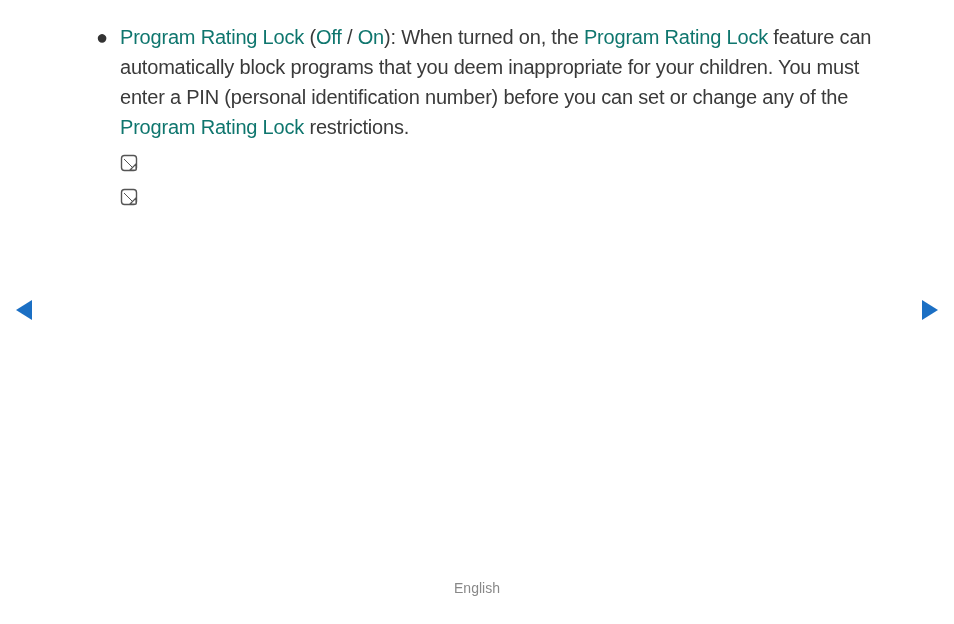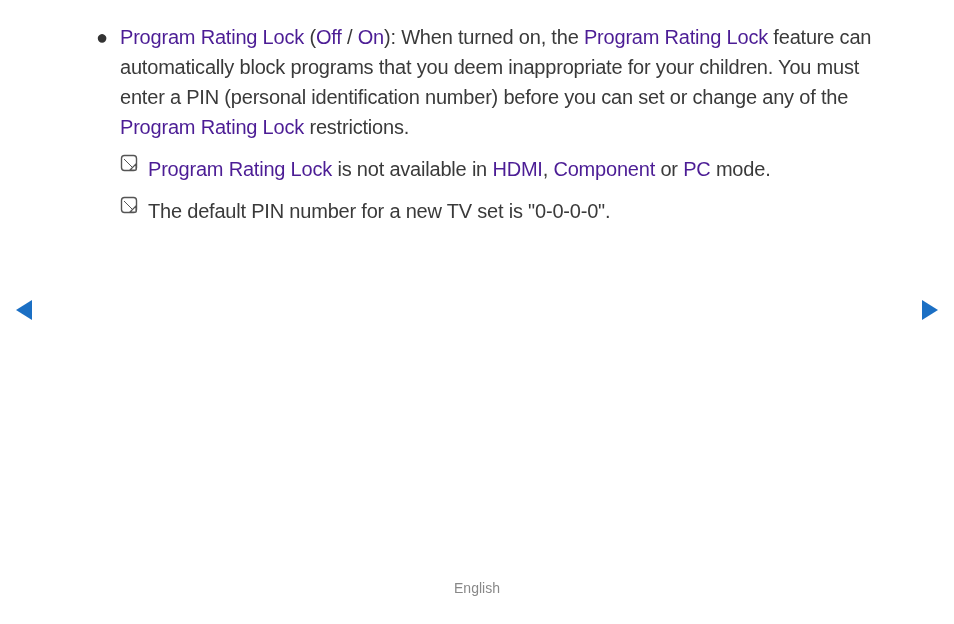--- a/index.html
+++ b/index.html
@@ -36,7 +36,7 @@
       font-weight: 300;
       letter-spacing: -0.2px;
     }
-    .blue { color: #4c1d95; font-weight: 400; }
+    .blue { color: #0f766e; font-weight: 400; }
     .note-row {
       display: flex;
       align-items: flex-start;

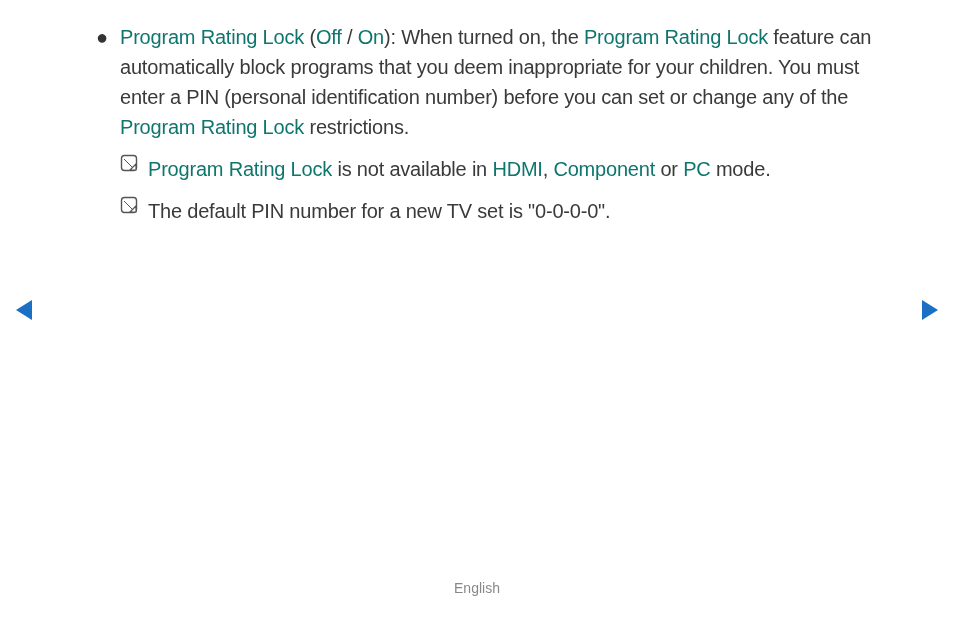--- a/index.html
+++ b/index.html
@@ -92,9 +92,6 @@
         <line x1="4" y1="5" x2="12" y2="13" stroke="#555" stroke-width="1"></line>
       </svg>
     </span>
-    <div class="main-text" style="margin-left:10px;">
-      <span class="blue">Program Rating Lock</span><span> is not available in </span><span class="blue">HDMI</span><span>, </span><span class="blue">Component</span><span> or </span><span class="blue">PC</span><span> mode.</span>
-    </div>
   </div>
 
   <div class="note-row">

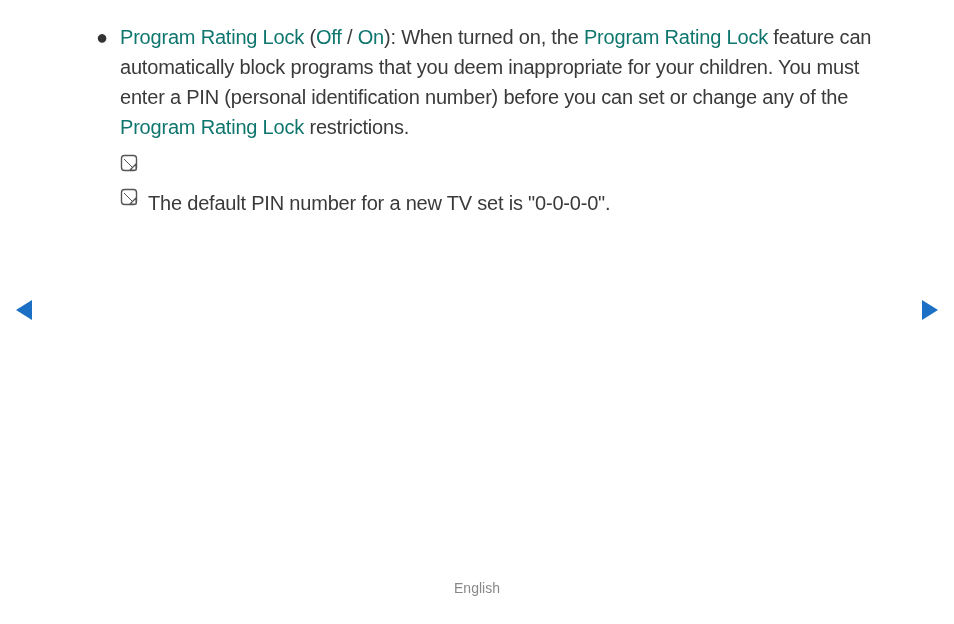--- a/index.html
+++ b/index.html
@@ -102,7 +102,6 @@
         <line x1="4" y1="5" x2="12" y2="13" stroke="#555" stroke-width="1"></line>
       </svg>
     </span>
-    <div class="main-text" style="margin-left:10px;">The default PIN number for a new TV set is "0-0-0-0".</div>
   </div>
 
 </div>

